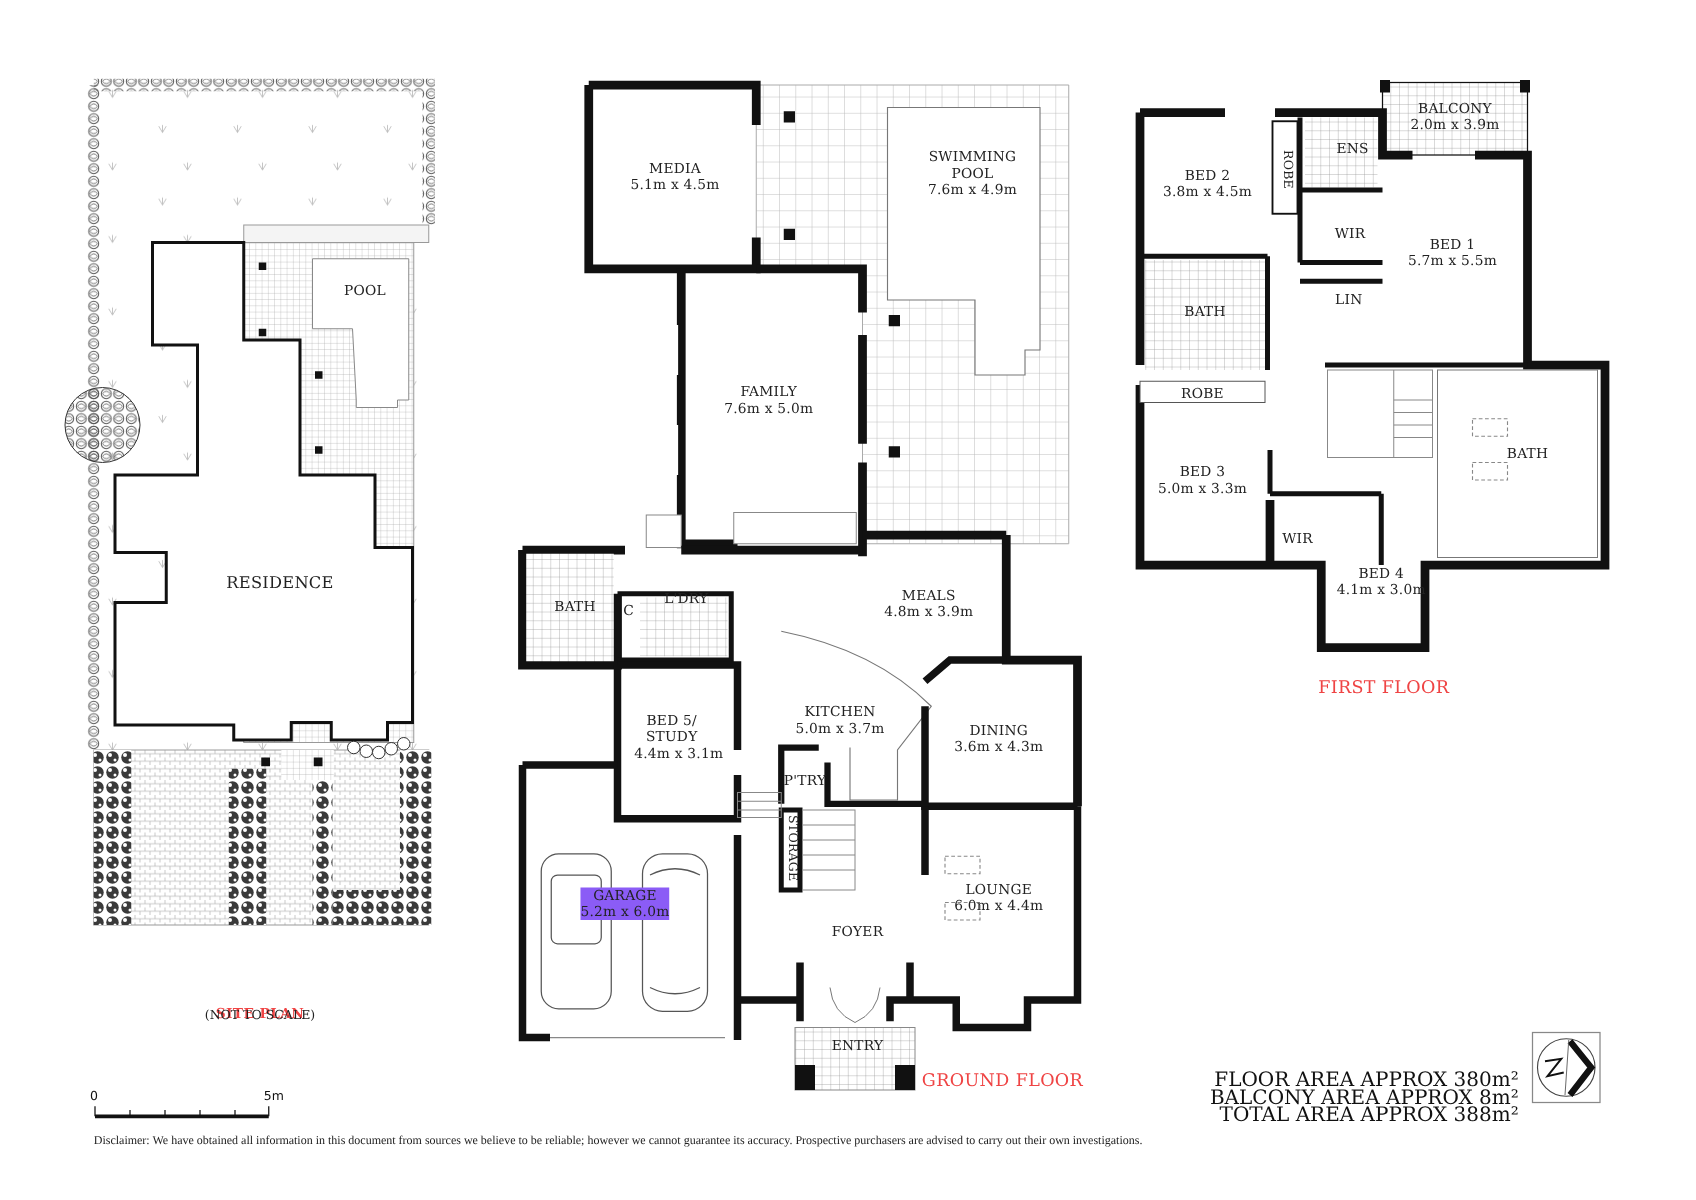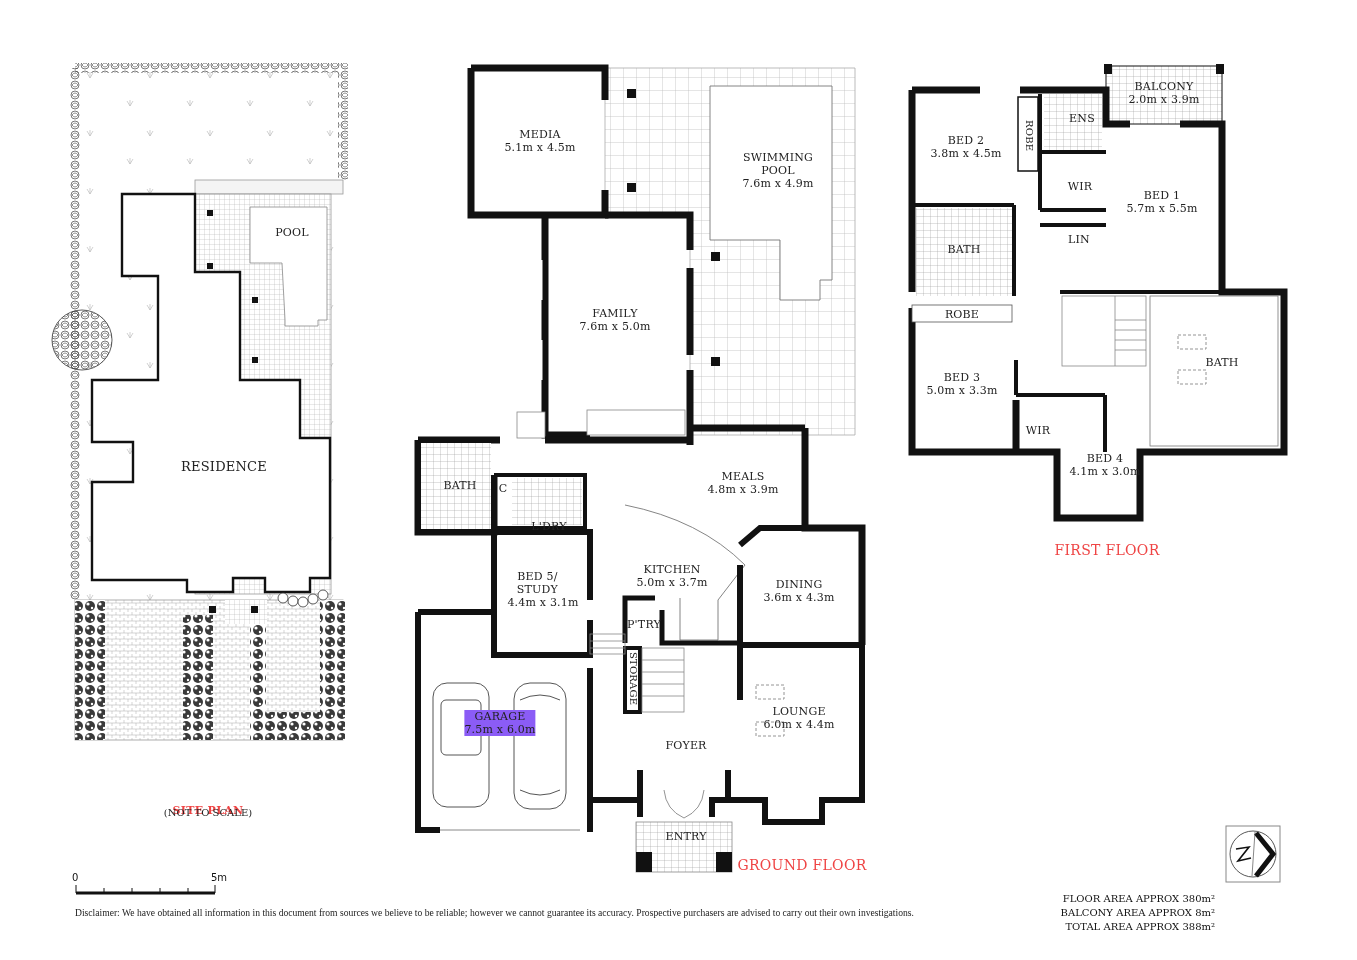--- a/index.html
+++ b/index.html
@@ -198,7 +198,7 @@
 <div class="sub" style="left:208px;top:773px;margin-top:34px;">(NOT TO SCALE)</div>
 
 <div class="lbl" style="left:540px;top:128px;"><span>MEDIA</span><span class="dim">5.1m x 4.5m</span></div>
-<div class="lbl" style="left:778px;top:119px;margin-top:32px;">
+<div class="lbl" style="left:778px;top:119px;">
     <span style="display:block;width:90px;white-space:normal;">SWIMMING POOL</span>
     <span class="dim">7.6m x 4.9m</span>
   </div>

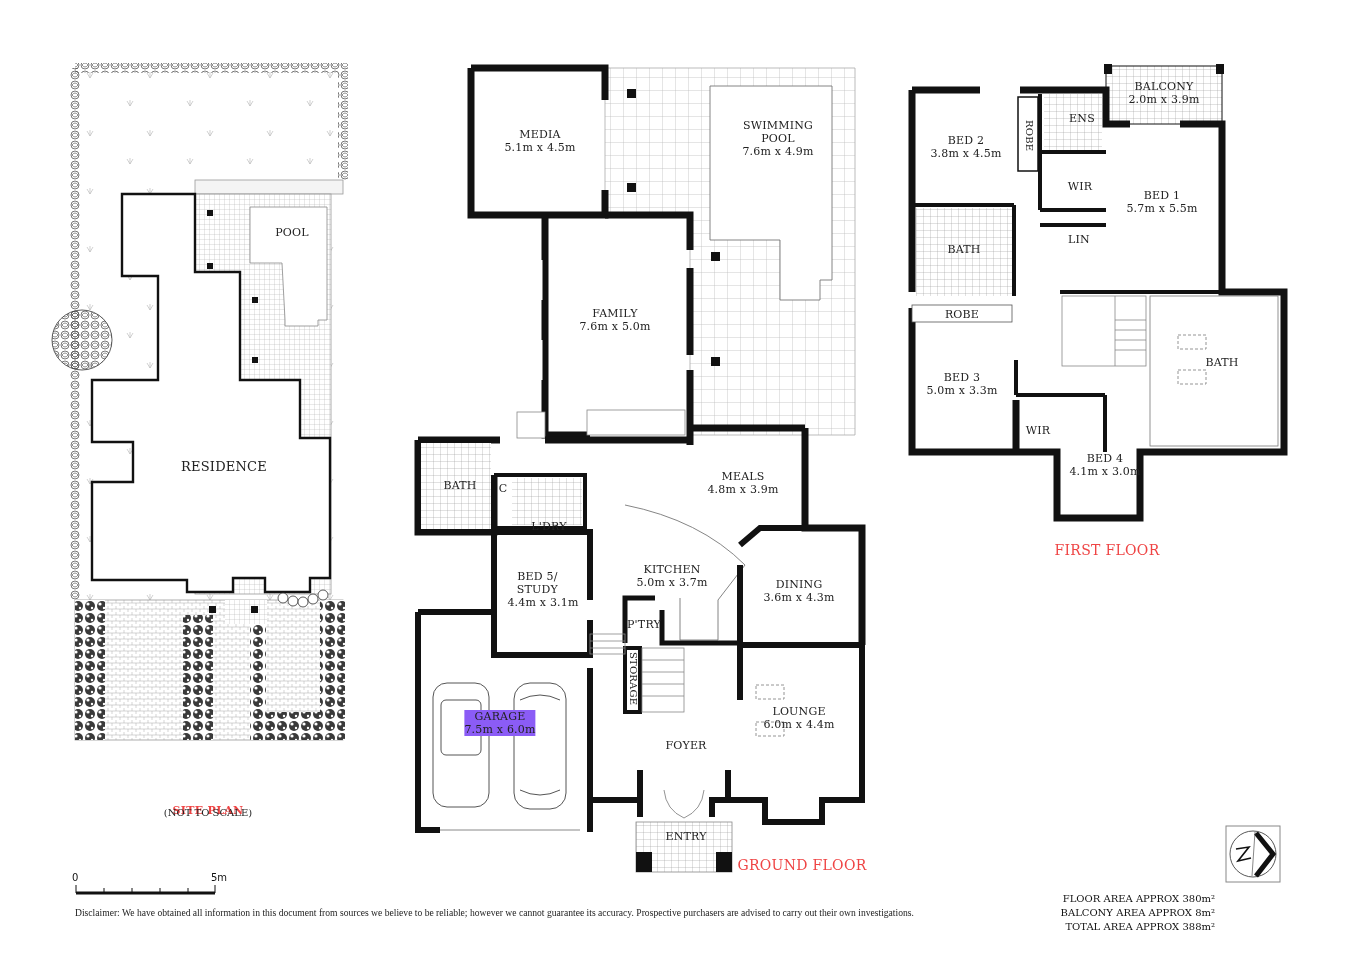--- a/index.html
+++ b/index.html
@@ -206,7 +206,7 @@
 <div class="lbl" style="left:743px;top:470px;"><span>MEALS</span><span class="dim">4.8m x 3.9m</span></div>
 <div class="lbl" style="left:460px;top:479px;">BATH</div>
 <div class="lbl" style="left:503px;top:482px;">C</div>
-<div class="lbl" style="left:549px;top:520px;">L'DRY</div>
+<div class="lbl" style="left:549px;top:472px;">L'DRY</div>
 <div class="lbl" style="left:543px;top:570px;">
     <span style="display:block;width:60px;white-space:normal;">BED 5/ STUDY</span>
     <span class="dim">4.4m x 3.1m</span>

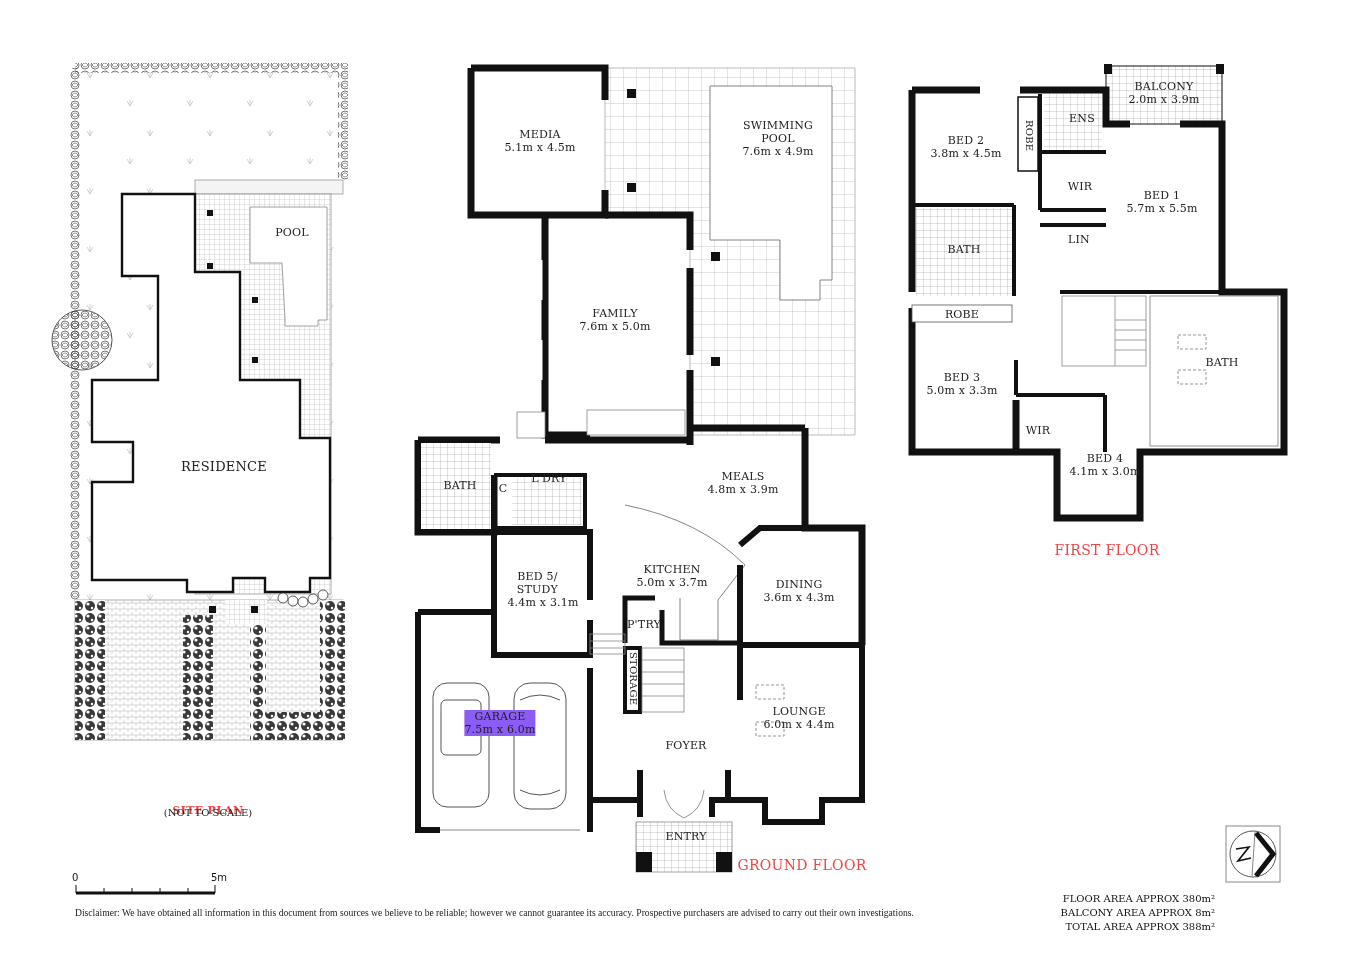--- a/index.html
+++ b/index.html
@@ -216,7 +216,7 @@
 <div class="lbl" style="left:644px;top:618px;">P'TRY</div>
 <div class="lbl vert" style="left:627px;top:652px;">STORAGE</div>
 <div class="lbl" style="left:799px;top:705px;"><span>LOUNGE</span><span class="dim">6.0m x 4.4m</span></div>
-<div class="lbl" style="left:500px;top:710px;background:#8b5cf6;"><span>GARAGE</span><span class="dim">7.5m x 6.0m</span></div>
+<div class="lbl" style="left:500px;top:710px;background:#8b5cf6;"><span>GARAGE</span><span class="dim">5.2m x 6.0m</span></div>
 <div class="lbl" style="left:686px;top:739px;">FOYER</div>
 <div class="lbl" style="left:686px;top:830px;">ENTRY</div>
 <div class="title" style="left:802px;top:857px;">GROUND FLOOR</div>

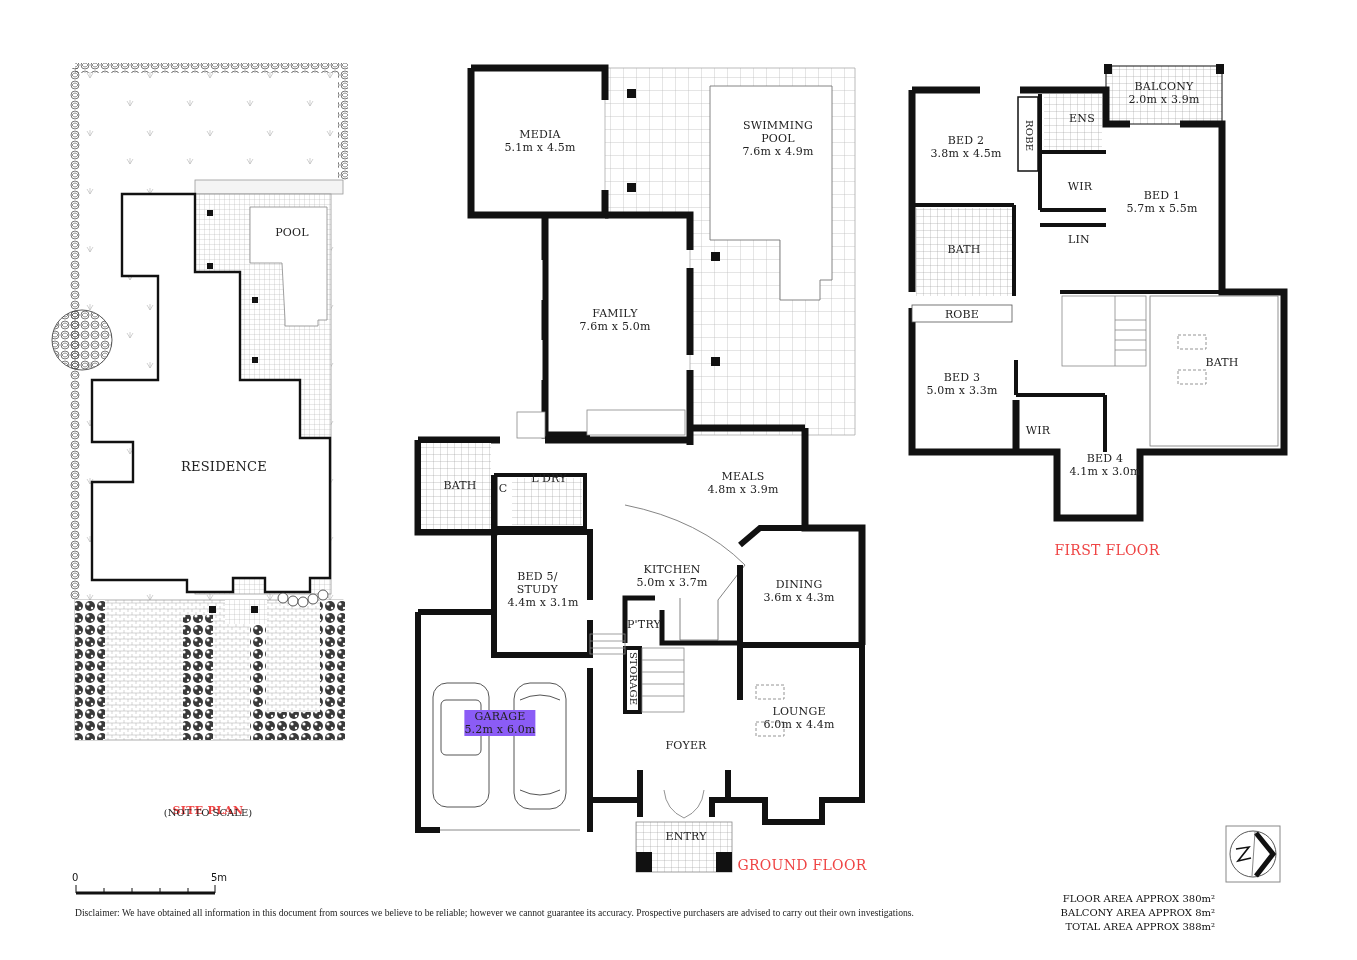--- a/index.html
+++ b/index.html
@@ -10,7 +10,7 @@
   .title{position:absolute;font-size:14px;letter-spacing:0.3px;transform:translateX(-50%);white-space:nowrap;color:#ef4444;}
   .sub{position:absolute;font-size:10px;transform:translateX(-50%);white-space:nowrap;color:#222;}
   .vert{writing-mode:vertical-rl;transform:none;font-size:10px;}
-  .areas{position:absolute;right:142px;top:892px;text-align:right;font-size:10px;line-height:14px;color:#111;}
+  .areas{position:absolute;right:142px;top:857px;text-align:right;font-size:16px;line-height:14px;color:#111;}
   .disclaimer{position:absolute;left:75px;top:907px;font-size:9.6px;color:#222;white-space:nowrap;font-family:"Liberation Serif","DejaVu Serif",serif;}
   .scale-lbl{position:absolute;font-family:"DejaVu Sans","Liberation Sans",sans-serif;font-size:10px;color:#111;}
 </style>

